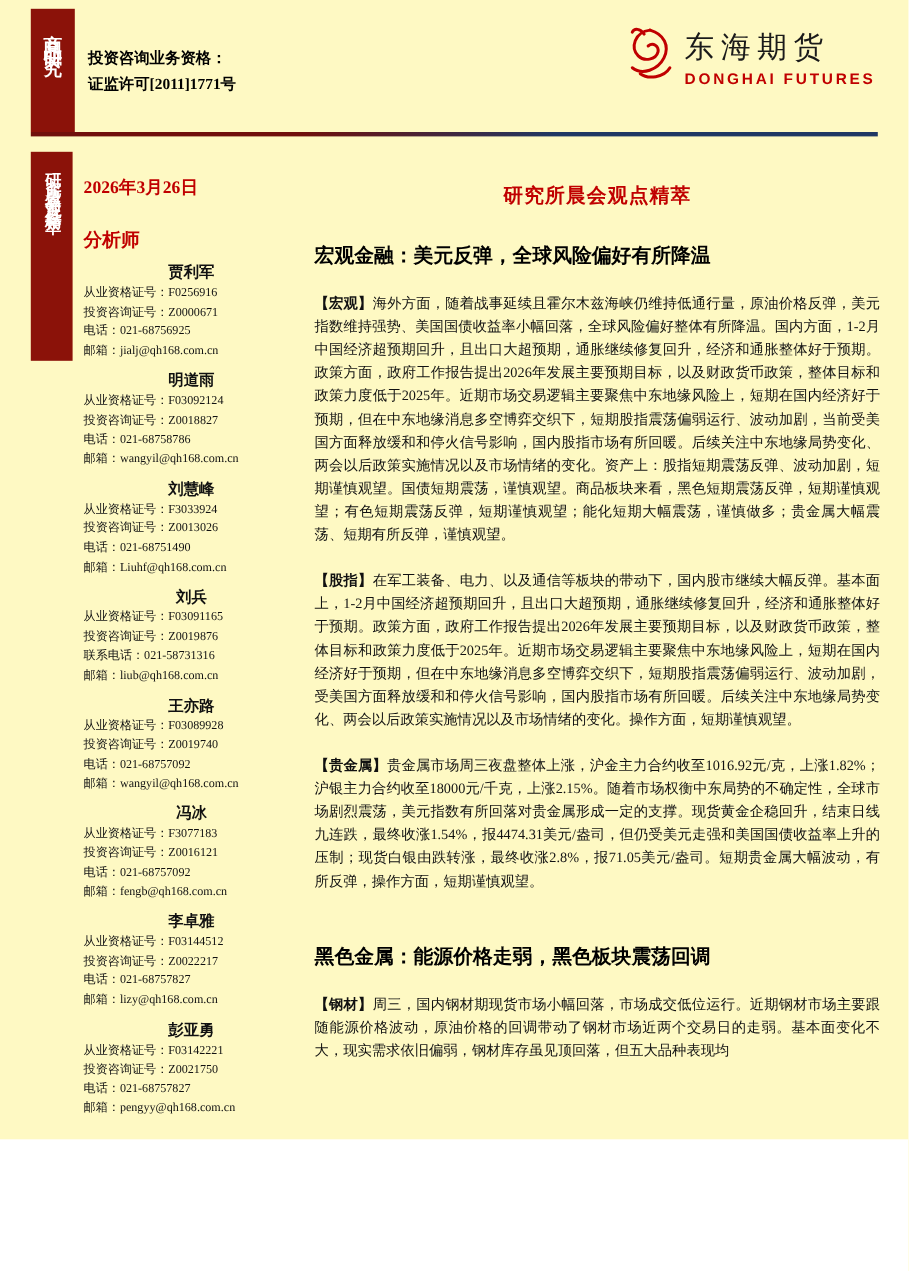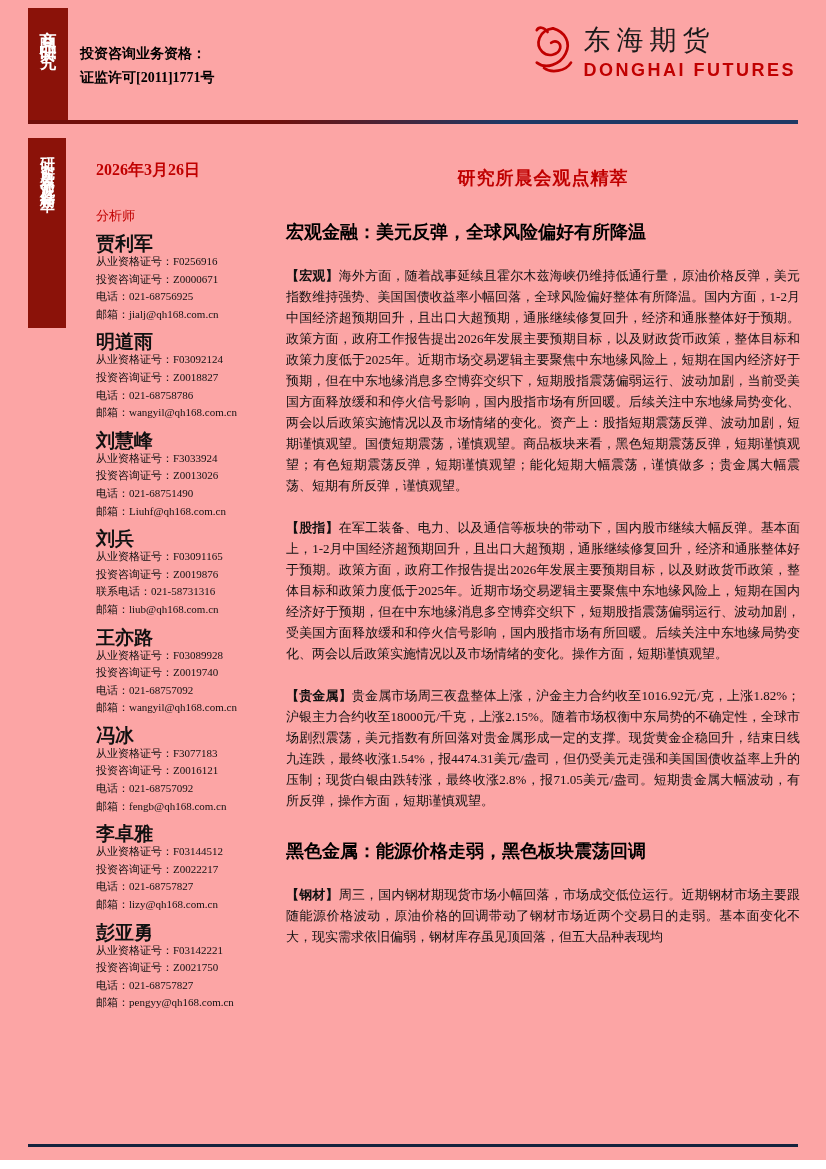--- a/index.html
+++ b/index.html
@@ -9,8 +9,8 @@
   .page {
     position: relative;
     width: 826px;
-    height: 1160px;
-    background: #fca5a5;
+    height: 1036px;
+    background: #fef9c3;
     overflow: hidden;
     margin: 0 auto;
   }

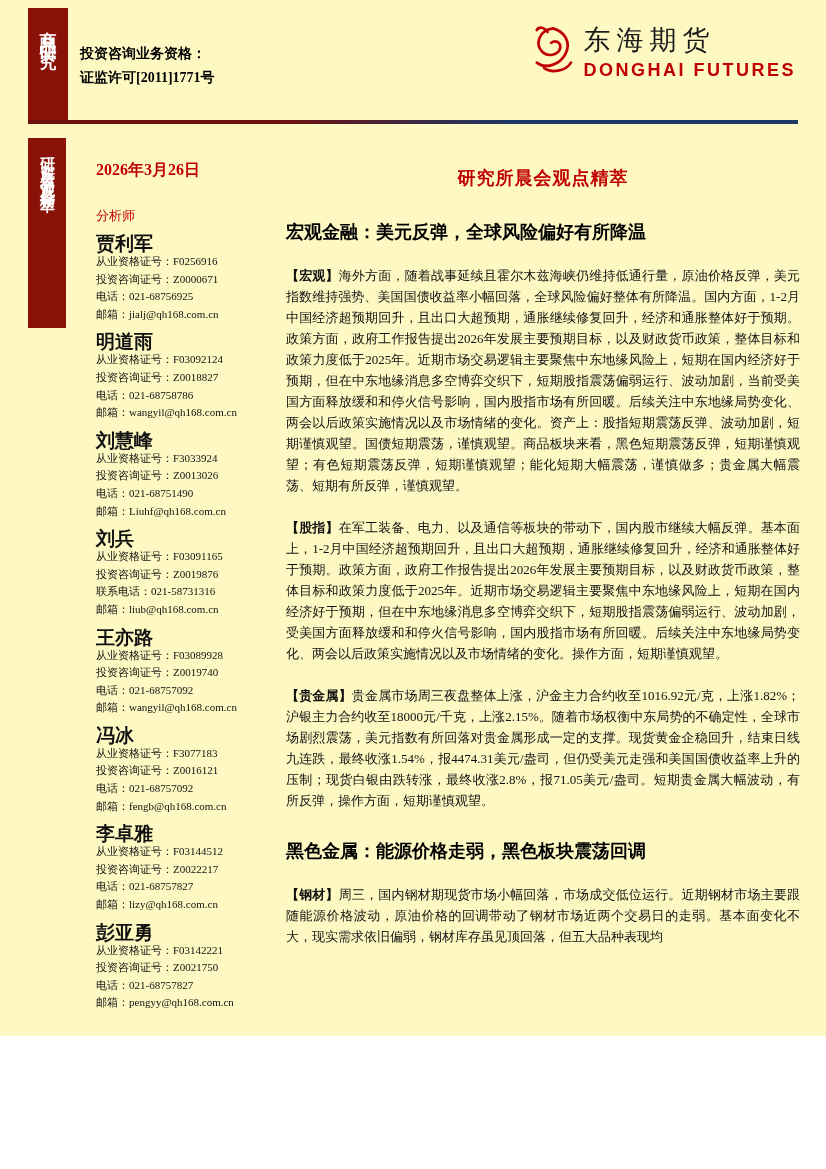--- a/index.html
+++ b/index.html
@@ -40,7 +40,7 @@
   }
   .logo-en {
     font-family: "Liberation Sans", "DejaVu Sans", sans-serif;
-    font-size: 18px; font-weight: bold; color: #c00000; letter-spacing: 2.5px;
+    font-size: 14px; font-weight: bold; color: #c00000; letter-spacing: 2.5px;
     margin-top: 2px;
   }
   .header-rule {

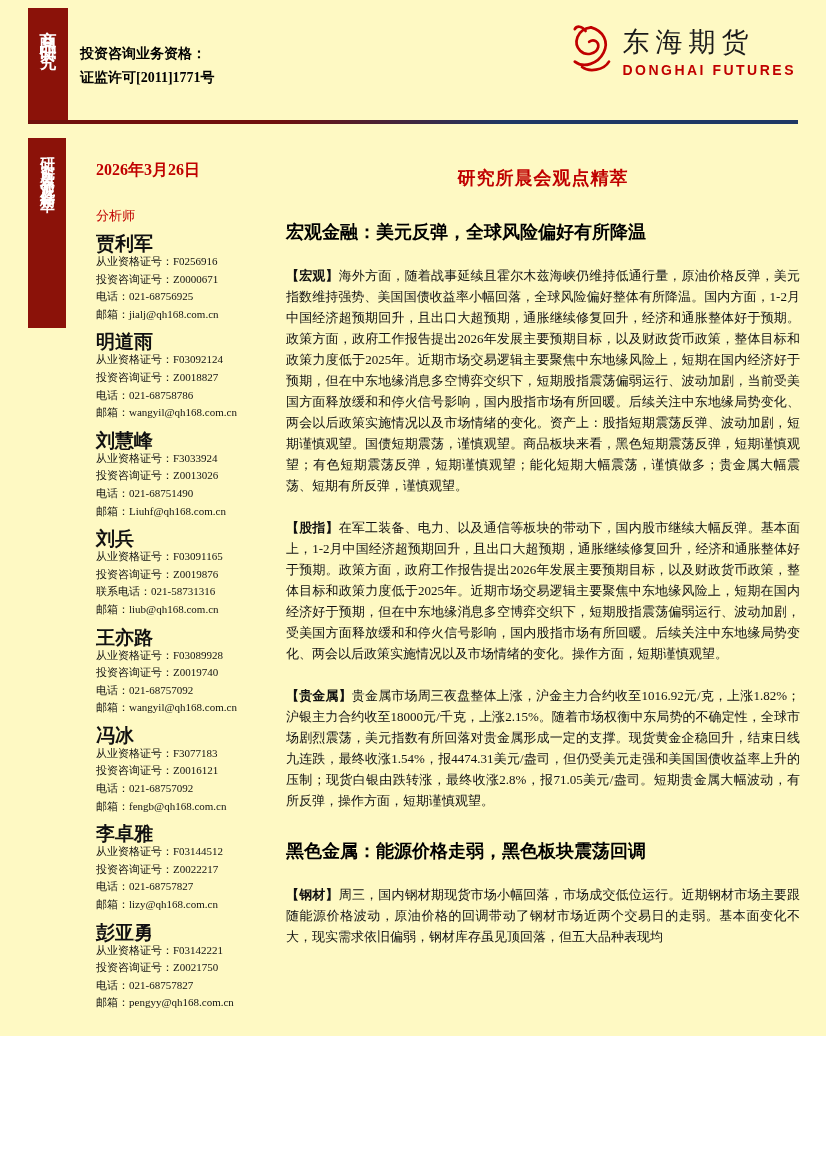--- a/index.html
+++ b/index.html
@@ -59,7 +59,7 @@
     display: flex; align-items: center; justify-content: flex-start;
     padding-top: 8px;
   }
-  .left-col { position: absolute; left: 96px; top: 160px; width: 196px; }
+  .left-col { position: absolute; left: 76px; top: 160px; width: 196px; }
   .date { color: #c00000; font-weight: bold; font-size: 16px; }
   .analysts-label { color: #c00000; font-weight: normal; font-size: 13px; margin-top: 26px; }
   .analyst { margin-top: 9px; }

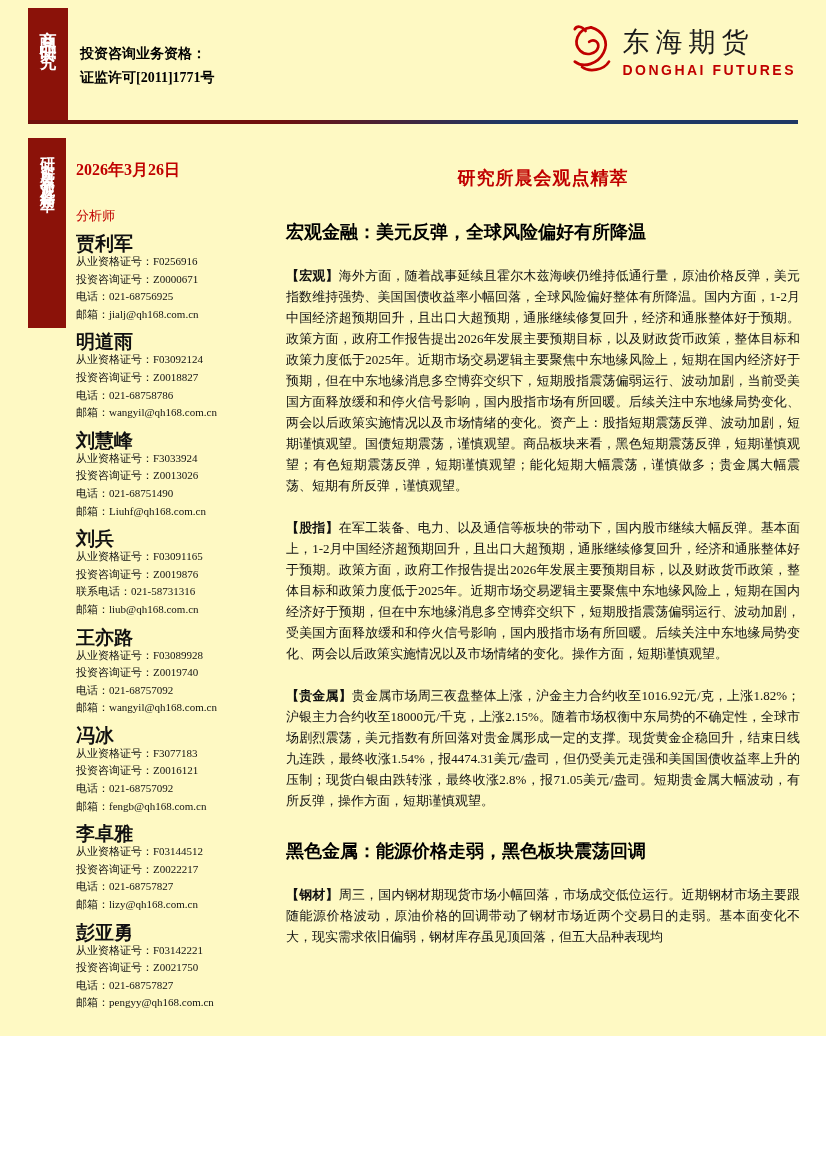--- a/index.html
+++ b/index.html
@@ -61,7 +61,7 @@
   }
   .left-col { position: absolute; left: 76px; top: 160px; width: 196px; }
   .date { color: #c00000; font-weight: bold; font-size: 16px; }
-  .analysts-label { color: #c00000; font-weight: normal; font-size: 13px; margin-top: 26px; }
+  .analysts-label { color: #c00000; font-weight: bold; font-size: 17px; margin-top: 26px; }
   .analyst { margin-top: 9px; }
   .analyst .name { font-weight: bold; font-size: 19px; line-height: 19px; }
   .analyst .line { font-size: 11px; line-height: 17.6px; color: #111; }

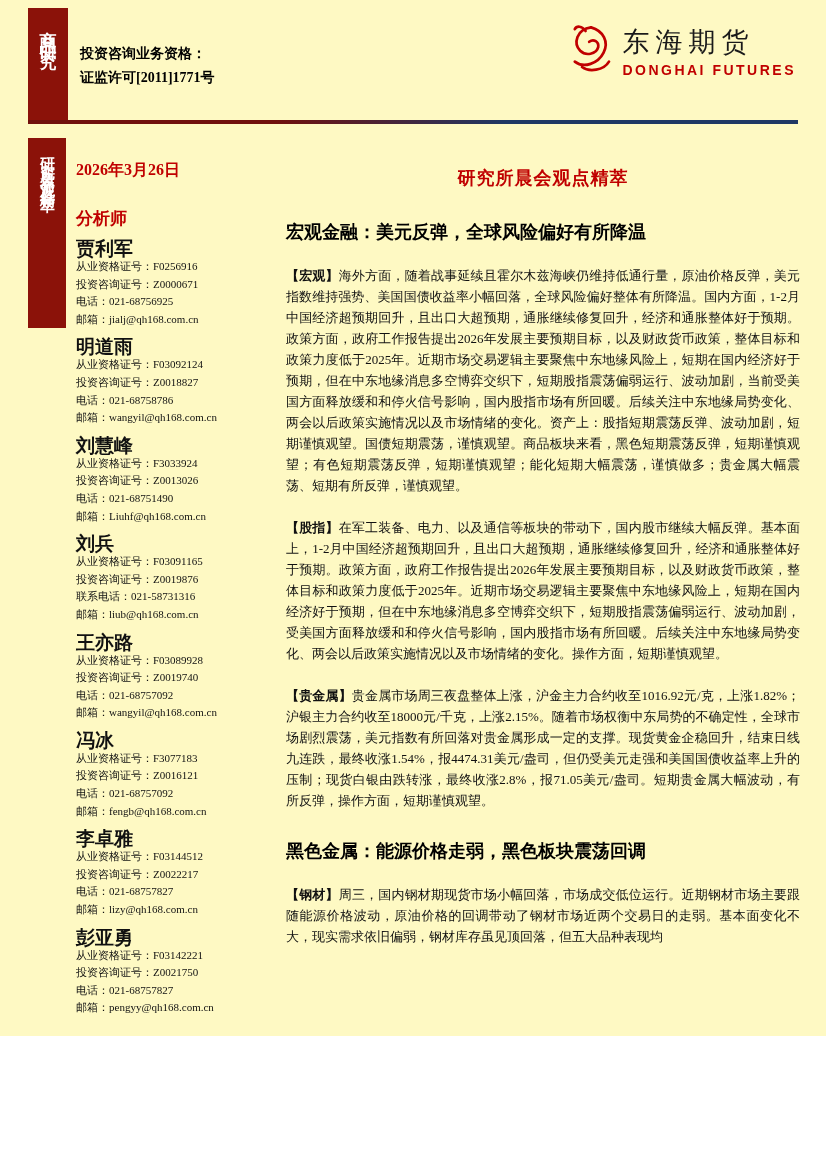--- a/index.html
+++ b/index.html
@@ -63,7 +63,7 @@
   .date { color: #c00000; font-weight: bold; font-size: 16px; }
   .analysts-label { color: #c00000; font-weight: bold; font-size: 17px; margin-top: 26px; }
   .analyst { margin-top: 9px; }
-  .analyst .name { font-weight: bold; font-size: 19px; line-height: 19px; }
+  .analyst .name { font-weight: bold; font-size: 14px; line-height: 19px; text-align: center; }
   .analyst .line { font-size: 11px; line-height: 17.6px; color: #111; }
 
   

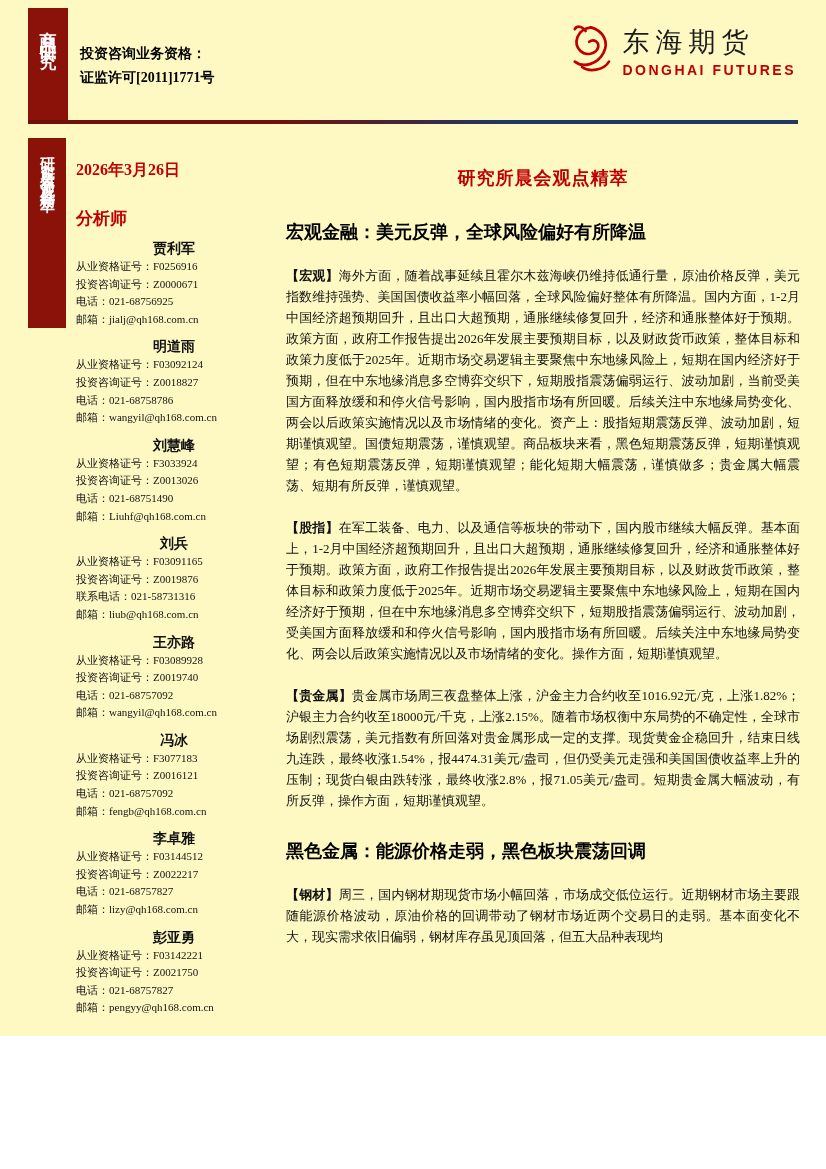--- a/index.html
+++ b/index.html
@@ -70,7 +70,7 @@
   .main-col { position: absolute; left: 286px; top: 166px; width: 514px; }
   .main-title { color: #c00000; font-weight: bold; font-size: 18px; text-align: center; letter-spacing: 1px; }
   .section-heading { font-weight: bold; font-size: 18px; color: #000; margin-top: 30px; }
-  .section-heading.second { margin-top: 28px; }
+  .section-heading.second { margin-top: 46px; }
   .para { font-size: 13px; line-height: 21px; text-align: justify; margin-top: 21px; color: #111; }
   .para .tag { font-weight: bold; }
 

